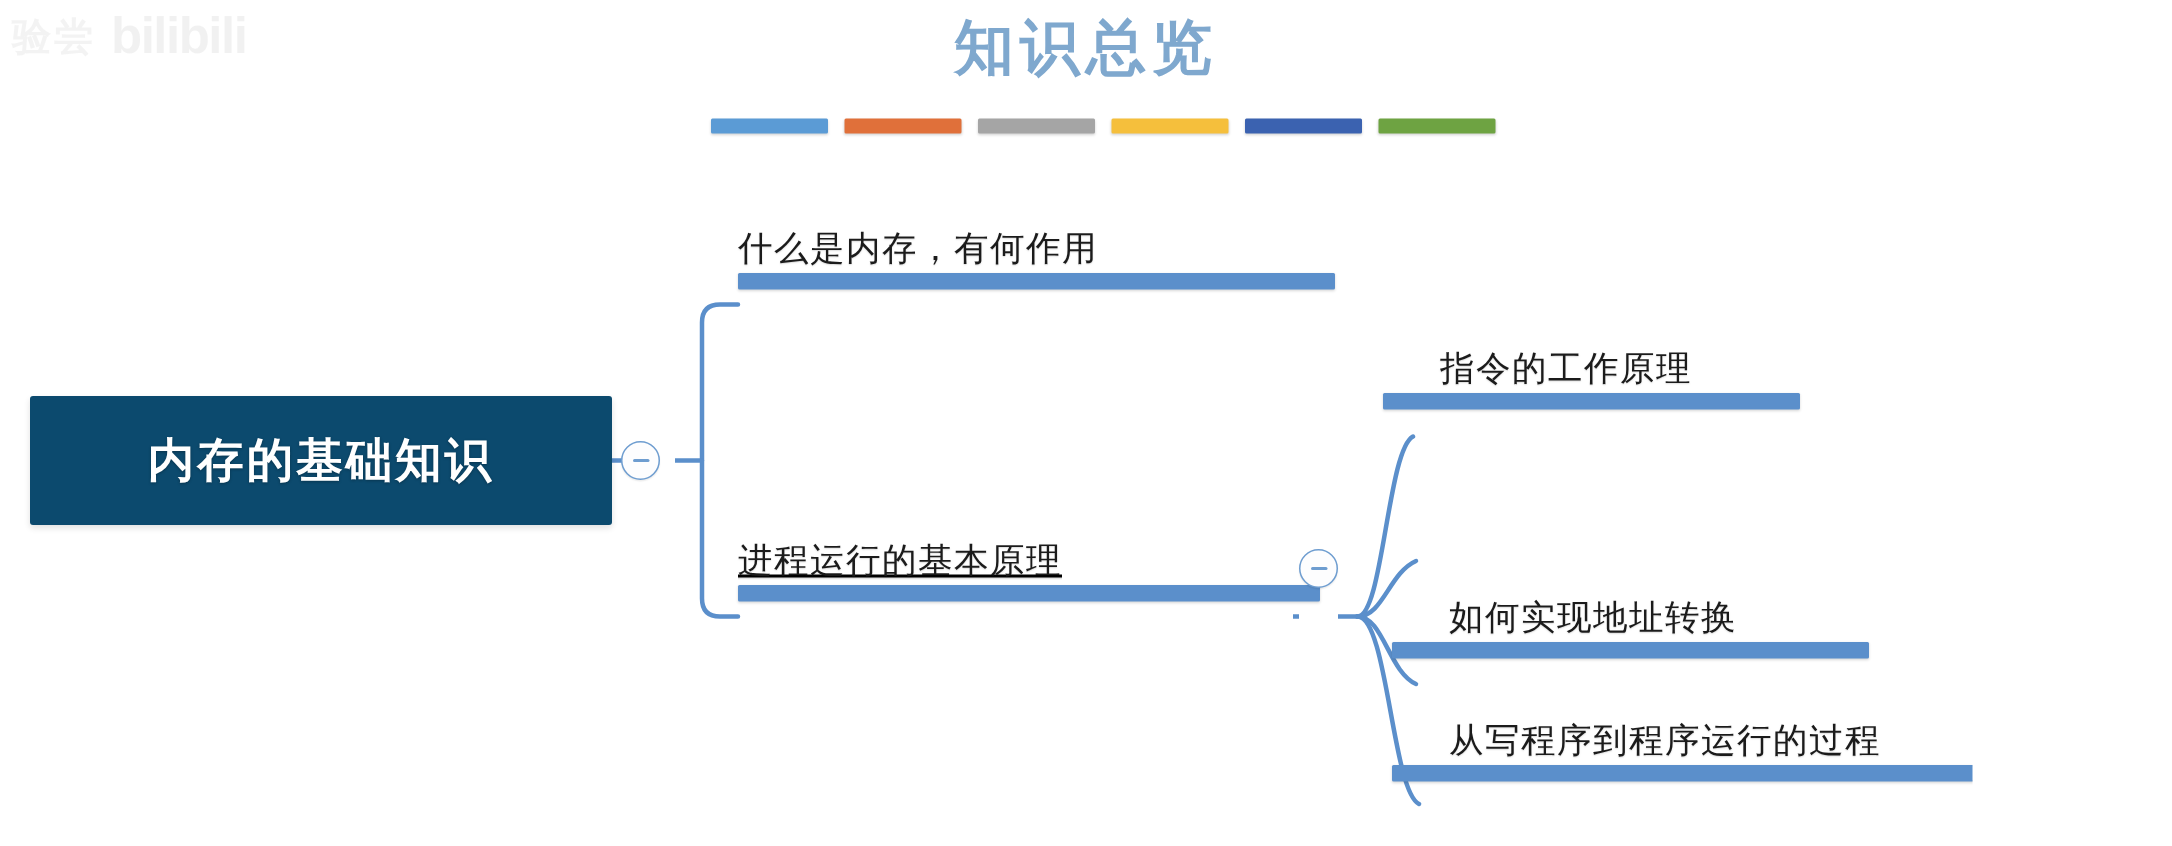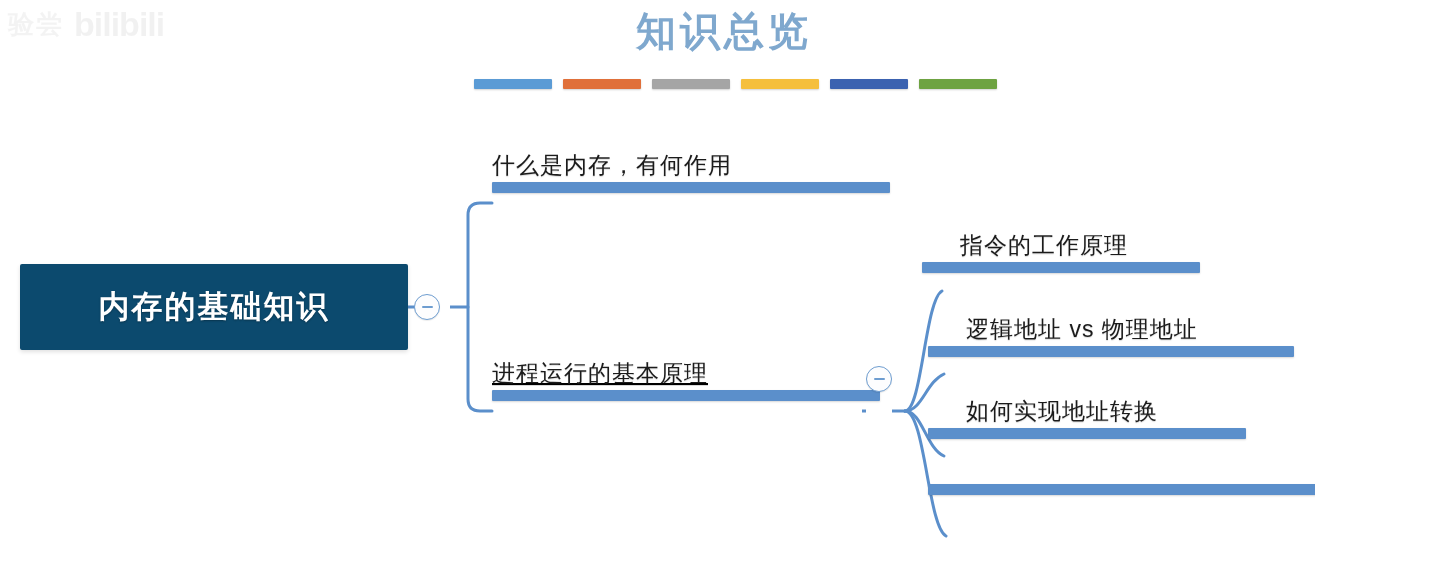--- a/index.html
+++ b/index.html
@@ -219,10 +219,6 @@
     <span class="topic-underline" style="width:278px; margin-left:-38px"></span>
   </div>
 
-  <div class="topic" style="left:966px; top:316px;">
-    <span class="topic-label">逻辑地址 vs 物理地址</span>
-    <span class="topic-underline" style="width:366px; margin-left:-38px"></span>
-  </div>
 
   <div class="topic" style="left:966px; top:398px;">
     <span class="topic-label">如何实现地址转换</span>

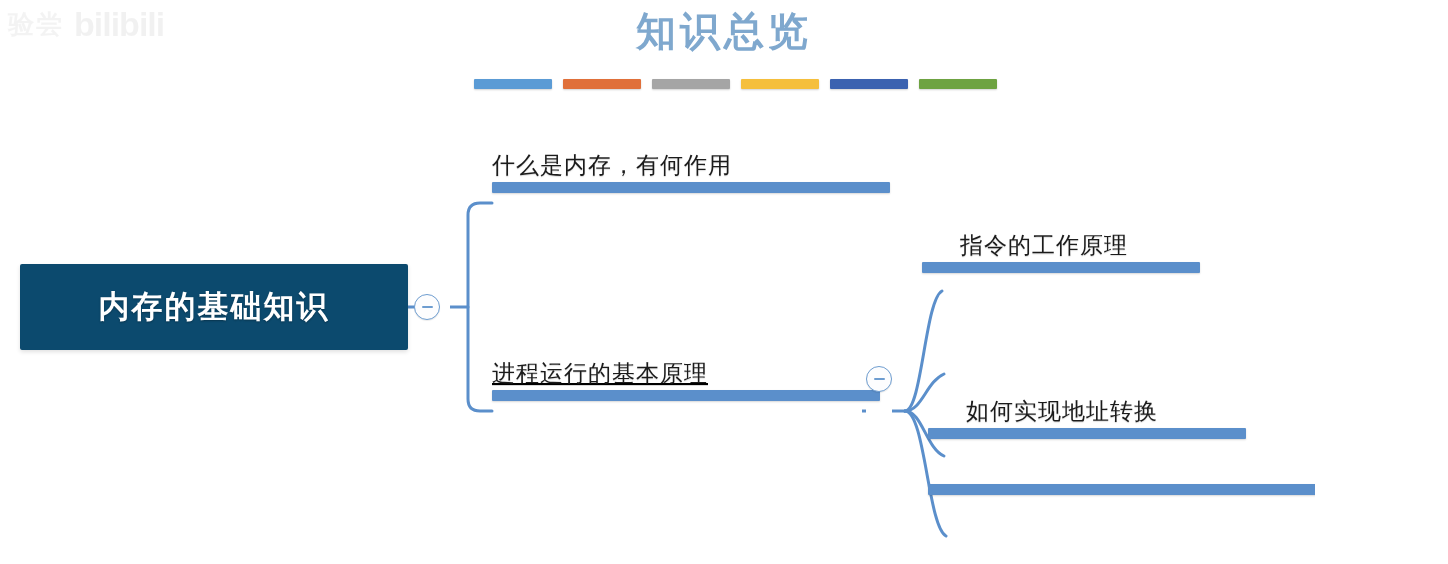--- a/index.html
+++ b/index.html
@@ -226,6 +226,7 @@
   </div>
 
   <div class="topic" style="left:966px; top:480px;">
+    <span class="topic-label">从写程序到程序运行的过程</span>
     <span class="topic-underline" style="width:466px; margin-left:-38px"></span>
   </div>
 

